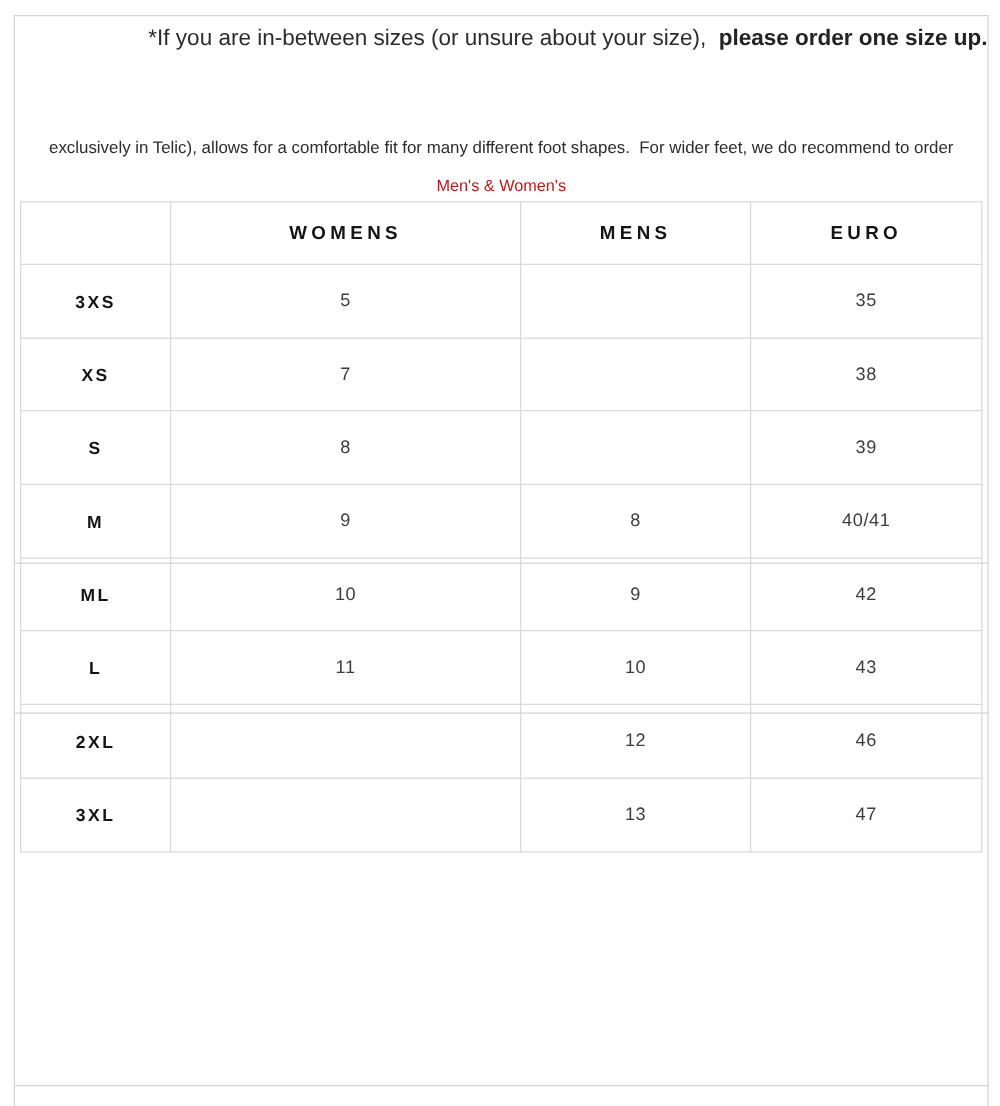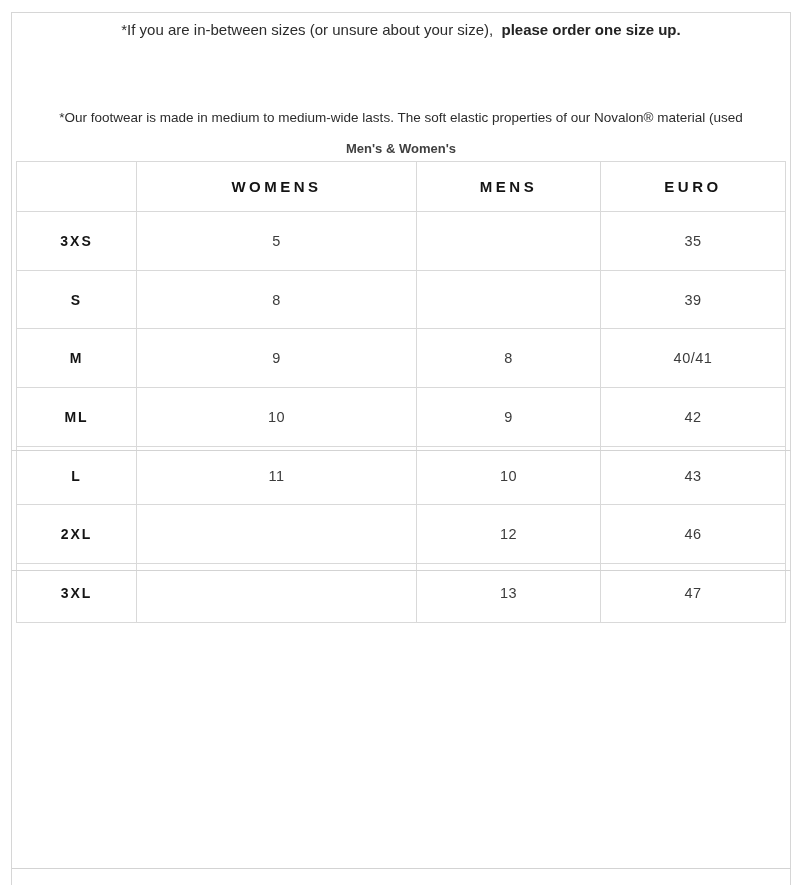--- a/index.html
+++ b/index.html
@@ -20,8 +20,8 @@
   .note-1 {
     position: absolute;
     left: 12px; top: 20px; width: 778px;
-    text-align: center;
-    font-size: 15px;
+    text-align: right;
+    font-size: 18px;
     line-height: 20px;
     color: #2c2c2c;
     white-space: pre-wrap;

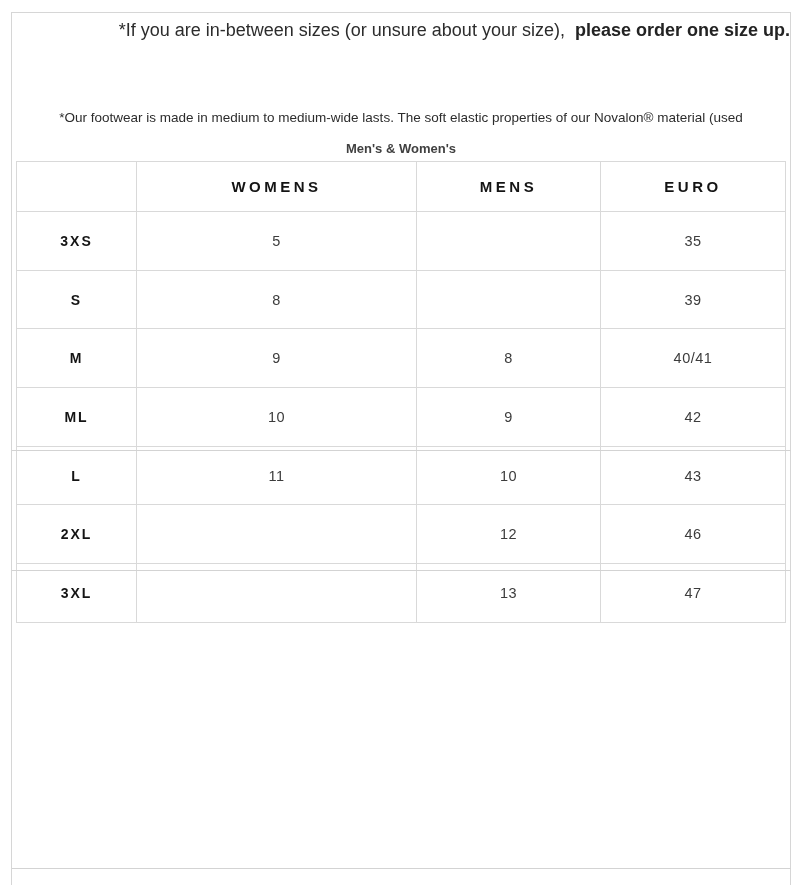--- a/index.html
+++ b/index.html
@@ -98,7 +98,6 @@
 <p class="note-1"><span>*If you are in-between sizes (or unsure about your size),  </span><b>please order one size up.</b></p>
 
 <div class="note-2">
-  <div>*Our footwear is made in medium to medium-wide lasts. The soft elastic properties of our Novalon® material (used</div>
   <div>exclusively in Telic), allows for a comfortable fit for many different foot shapes.  For wider feet, we do recommend to order</div>
   <div>up a size.</div>
 </div>

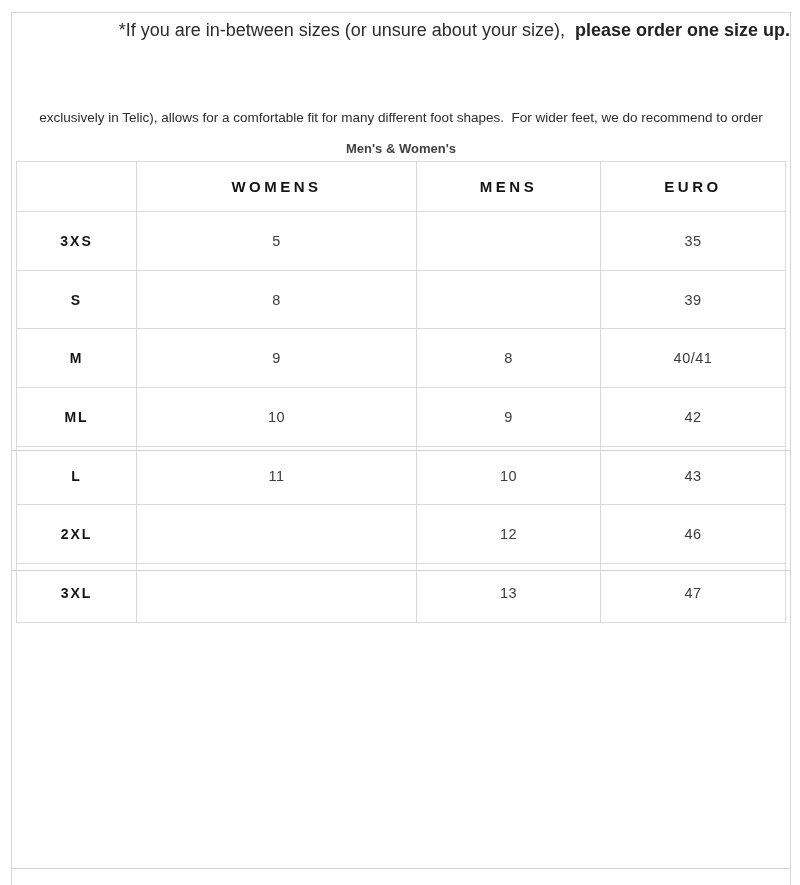--- a/index.html
+++ b/index.html
@@ -41,8 +41,8 @@
     left: 12px; top: 140px; width: 778px;
     text-align: center;
     font-size: 13px;
-    font-weight: bold;
-    color: #404040;
+    font-weight: normal;
+    color: #b91c1c;
     line-height: 17px;
   }
   table.size-chart {

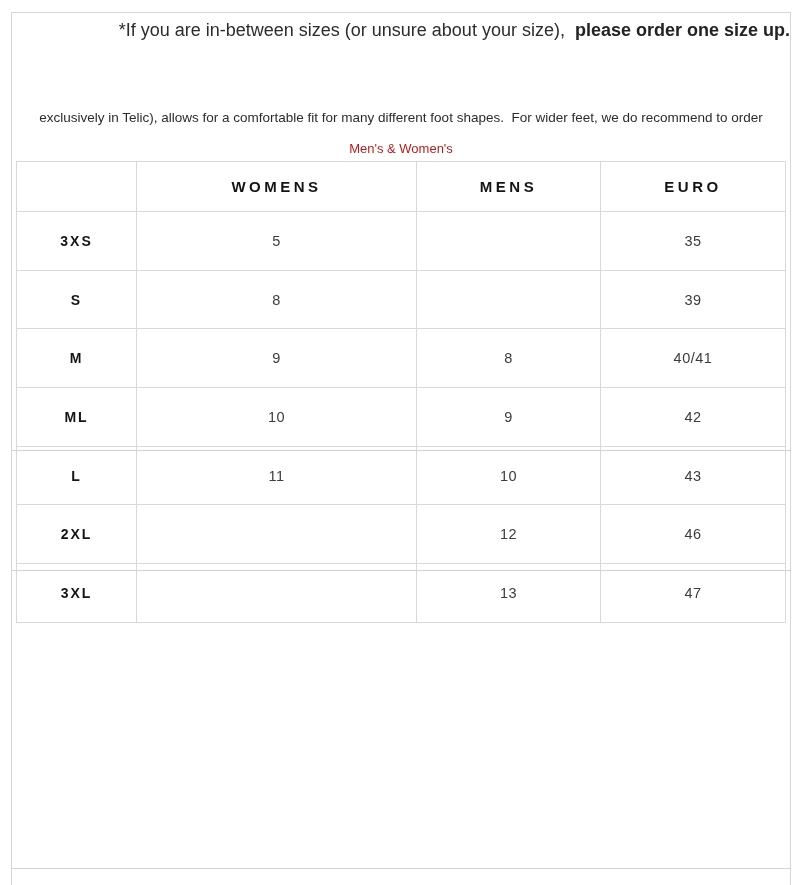--- a/index.html
+++ b/index.html
@@ -127,6 +127,12 @@
         <td>35</td>
       </tr>
       <tr>
+        <td class="label">XS</td>
+        <td>7</td>
+        <td></td>
+        <td>38</td>
+      </tr>
+      <tr>
         <td class="label">S</td>
         <td>8</td>
         <td></td>

